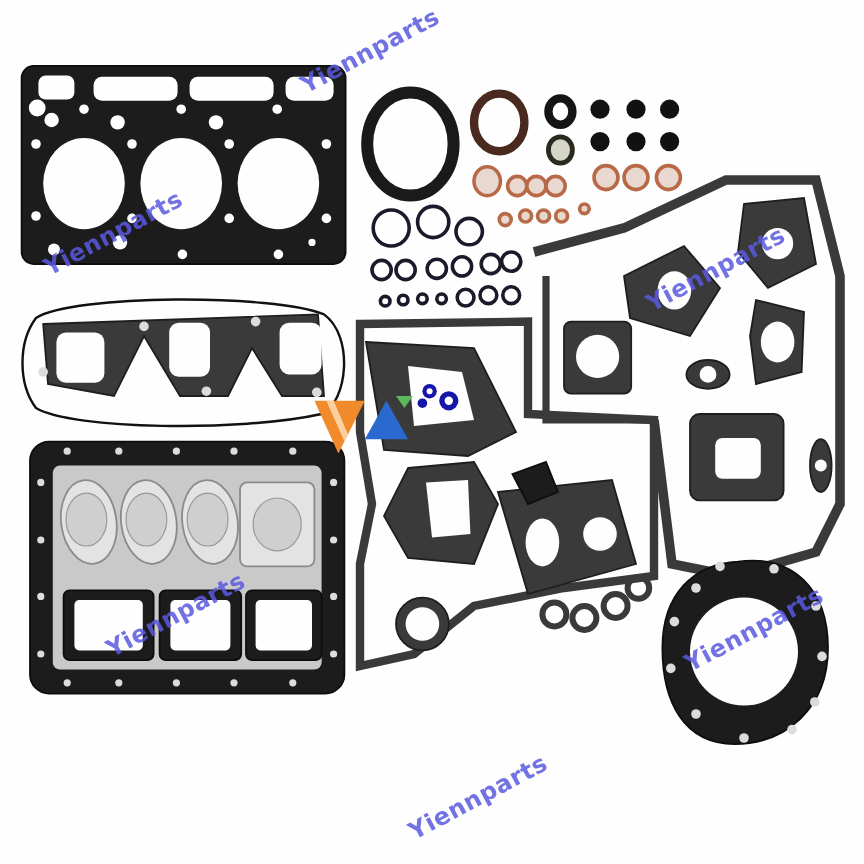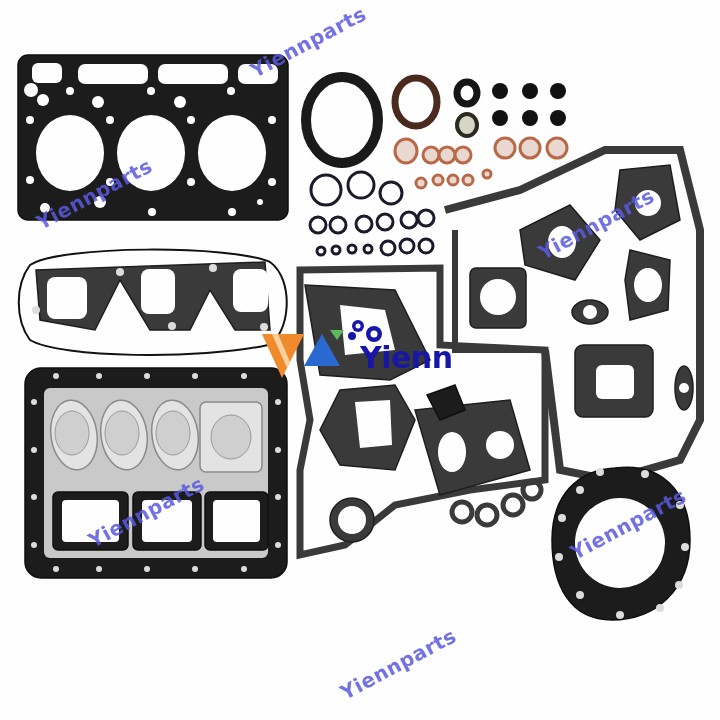--- a/index.html
+++ b/index.html
@@ -234,7 +234,6 @@
   <circle cx="96" cy="8" r="2.5" fill="#fff"></circle>
       <circle cx="112" cy="16" r="3.5" fill="#fff"></circle>
 </svg>
-<div class="logo-text">Yienn</div>
 
 <div class="wm" style="left:252px;top:60px;transform:rotate(-28deg);">Yiennparts</div>
 <div class="wm" style="left:38px;top:212px;transform:rotate(-28deg);">Yiennparts</div>

